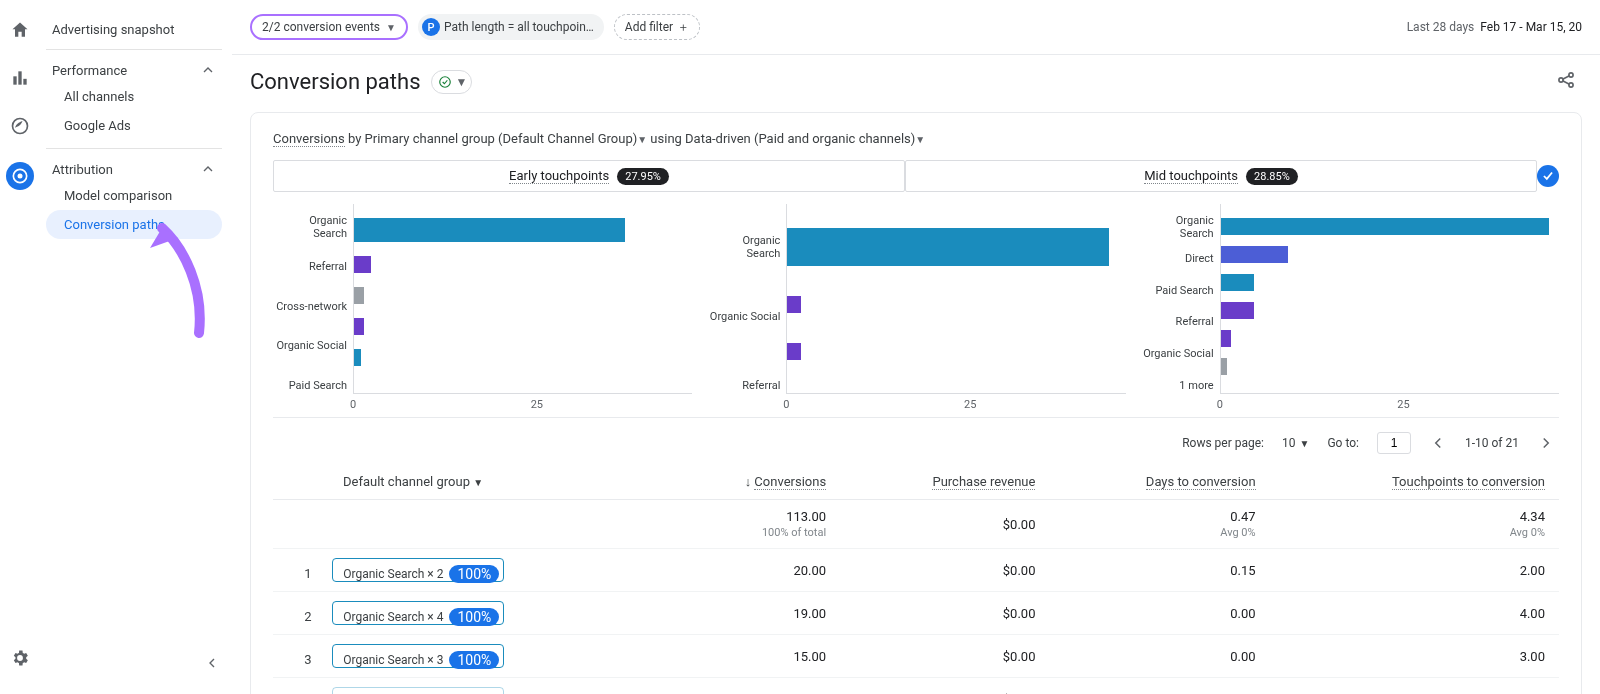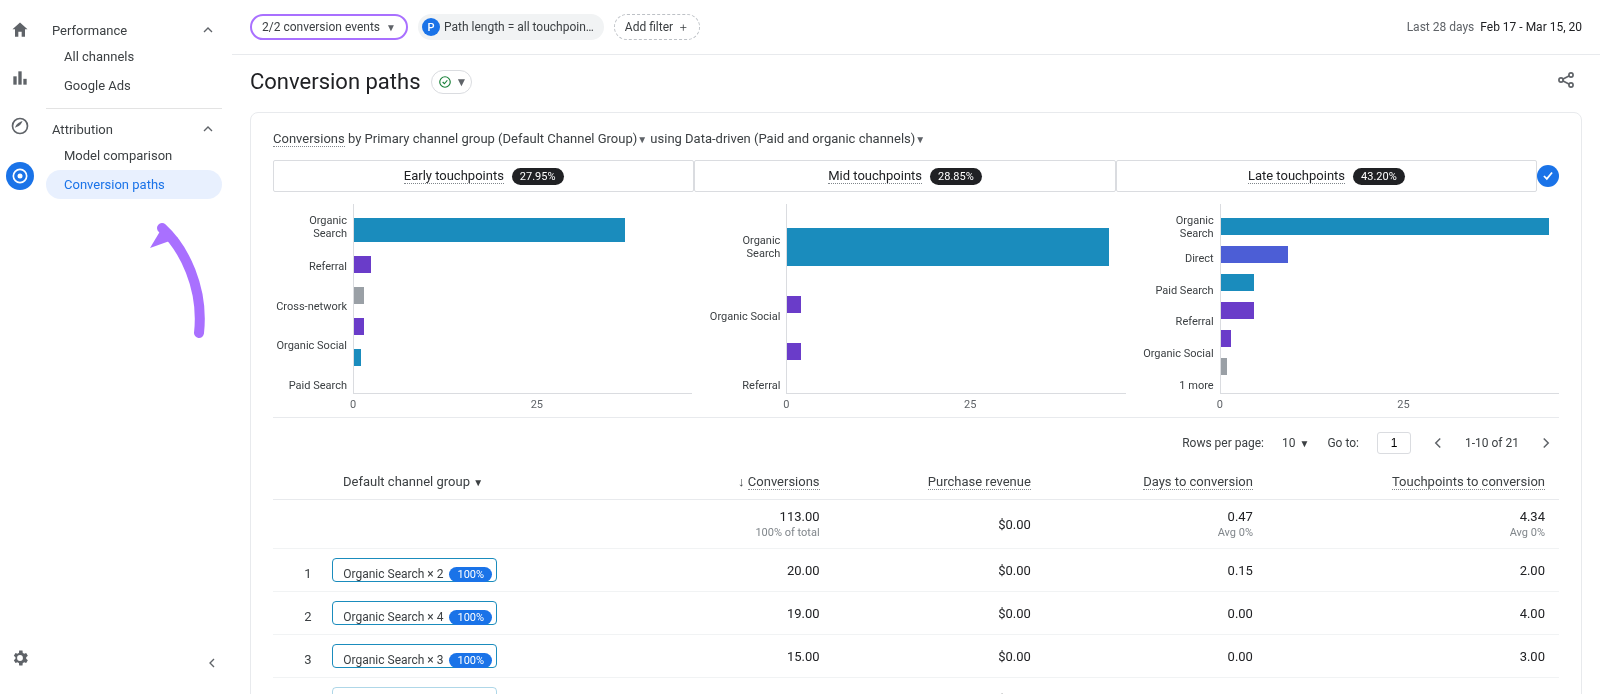--- a/index.html
+++ b/index.html
@@ -145,6 +145,11 @@
   <div class="sidebar">
     <div class="sb-block">
       <div class="sb-title">
+          <span>Advertising snapshot</span>
+        </div>
+    </div>
+    <div class="sb-block">
+      <div class="sb-title">
         <span>Performance</span>
         <svg class="chev" viewBox="0 0 24 24" fill="none" stroke="#5f6368" stroke-width="2">
             <path d="M6 15l6-6 6 6"></path>

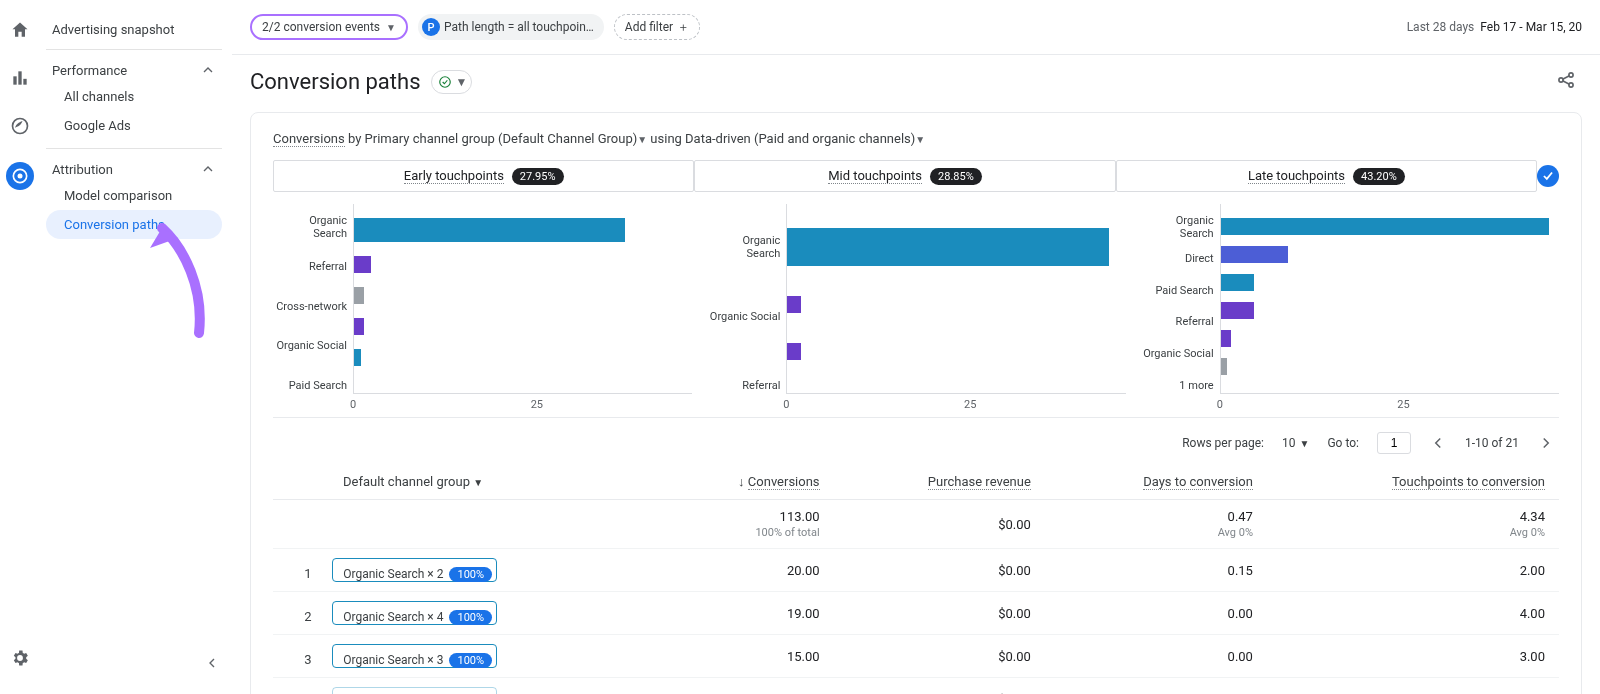--- a/index.html
+++ b/index.html
@@ -233,10 +233,6 @@
             <span class="lbl">Mid touchpoints</span>
             <span class="pct">28.85%</span>
           </div>
-        <div class="tp-tile">
-            <span class="lbl">Late touchpoints</span>
-            <span class="pct">43.20%</span>
-          </div>
         <div class="tp-check">
             <svg width="14" height="14" viewBox="0 0 24 24" fill="none" stroke="#fff" stroke-width="3">
               <path d="M5 12l5 5 9-11"></path>

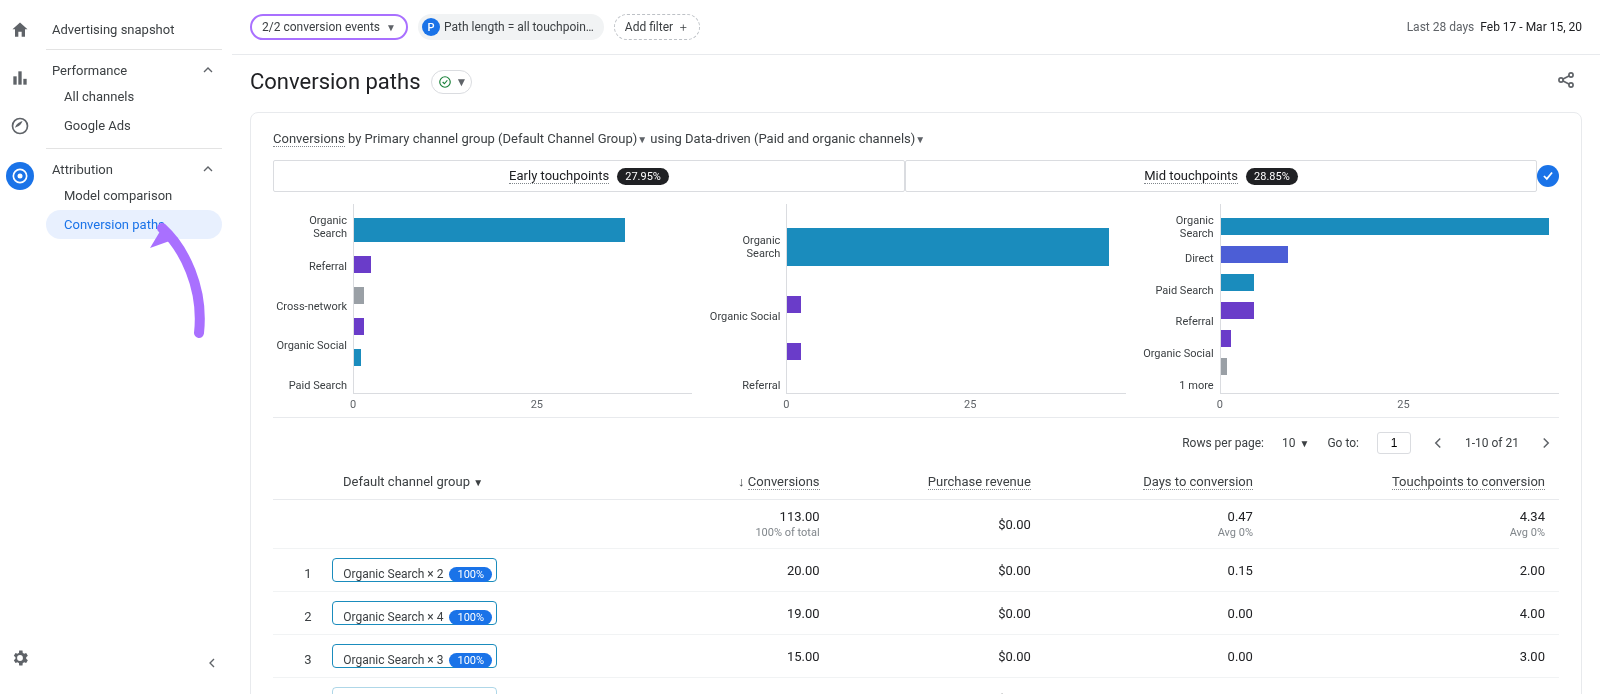--- a/index.html
+++ b/index.html
@@ -98,7 +98,7 @@
 .row-idx { width:42px; text-align:center !important; color:#3c4043; }
 .path-cell { text-align:left !important; }
 .path-chip { display:inline-flex; align-items:center; gap:6px; border:1px solid #1a8cbd; border-radius:4px; height:24px; padding:8px 4px 0 10px; font-size:12px; color:#3c4043; }
-.path-chip .pct { background:#1a73e8; color:#fff; border-radius:10px; padding:1px 8px; font-size:11px; }
+.path-chip .pct { background:#1a73e8; color:#fff; border-radius:10px; padding:1px 8px; font-size:14px; }
 .row-fade td { opacity:.35; }
 
 

